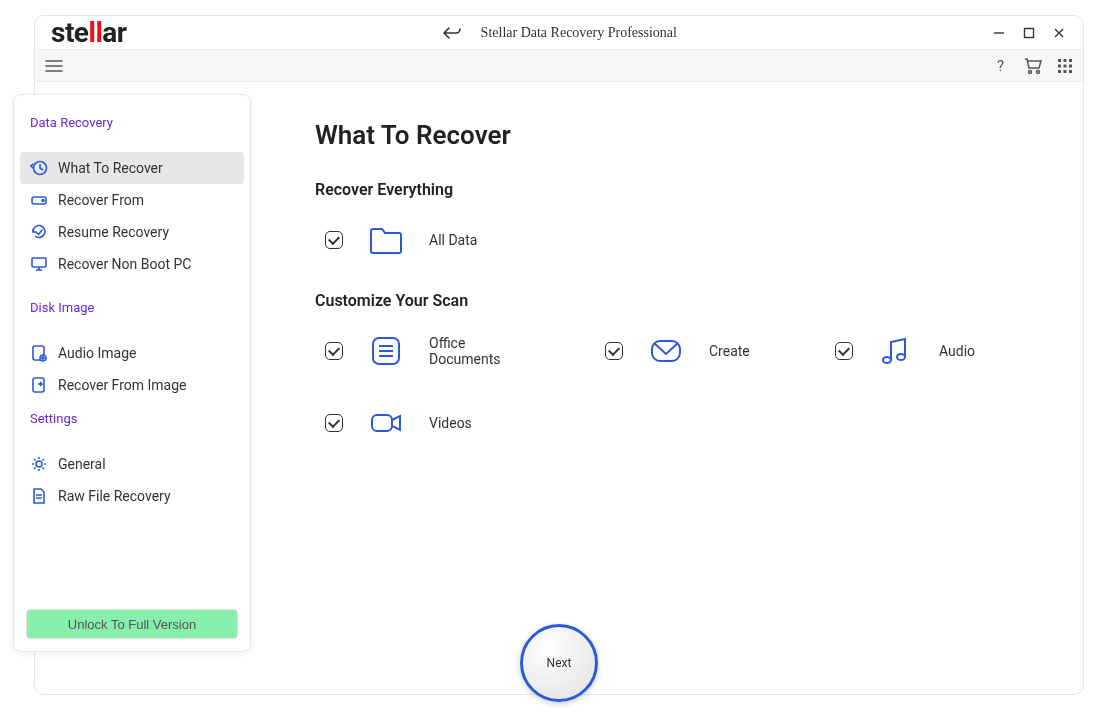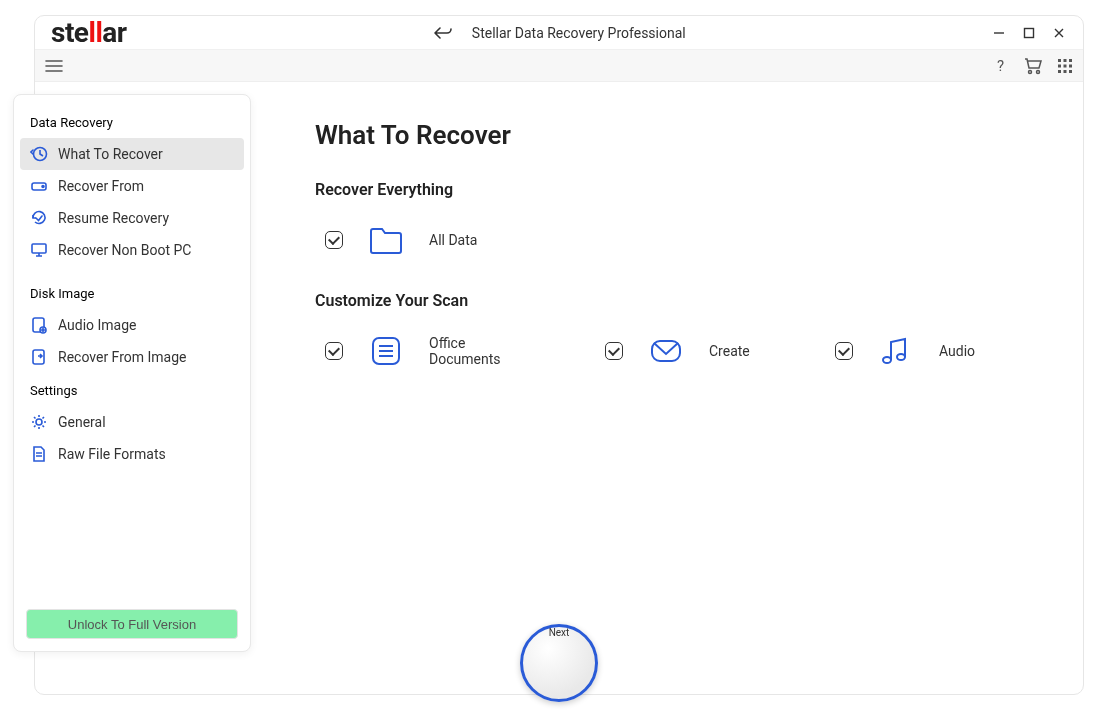--- a/index.html
+++ b/index.html
@@ -47,6 +47,7 @@
     align-items:center;
     justify-content:center;
     gap:20px;
+    font-family:Liberation Serif, serif;
   }
   .win-controls {
     display: flex;

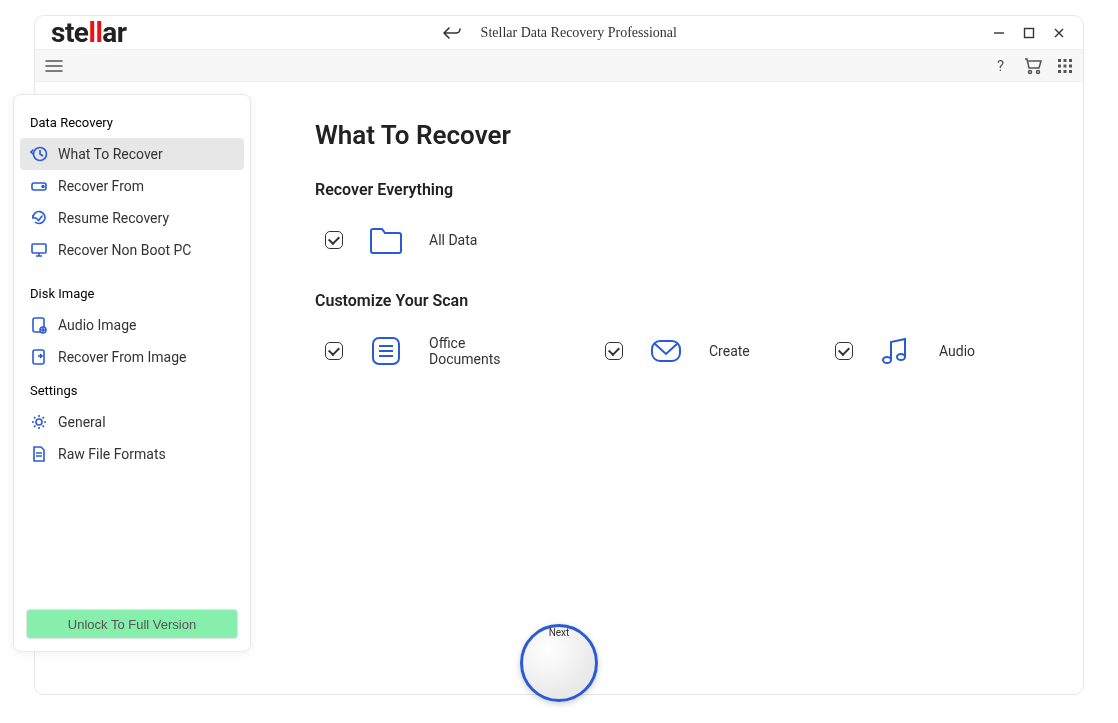--- a/index.html
+++ b/index.html
@@ -88,8 +88,8 @@
   }
   .side-section-label {
     font-size: 13px;
-    color: #000000;
-    padding: 6px 10px 8px 10px;
+    color: #6d28d9;
+    padding: 6px 10px 22px 10px;
   }
   .side-item {
     display: flex;

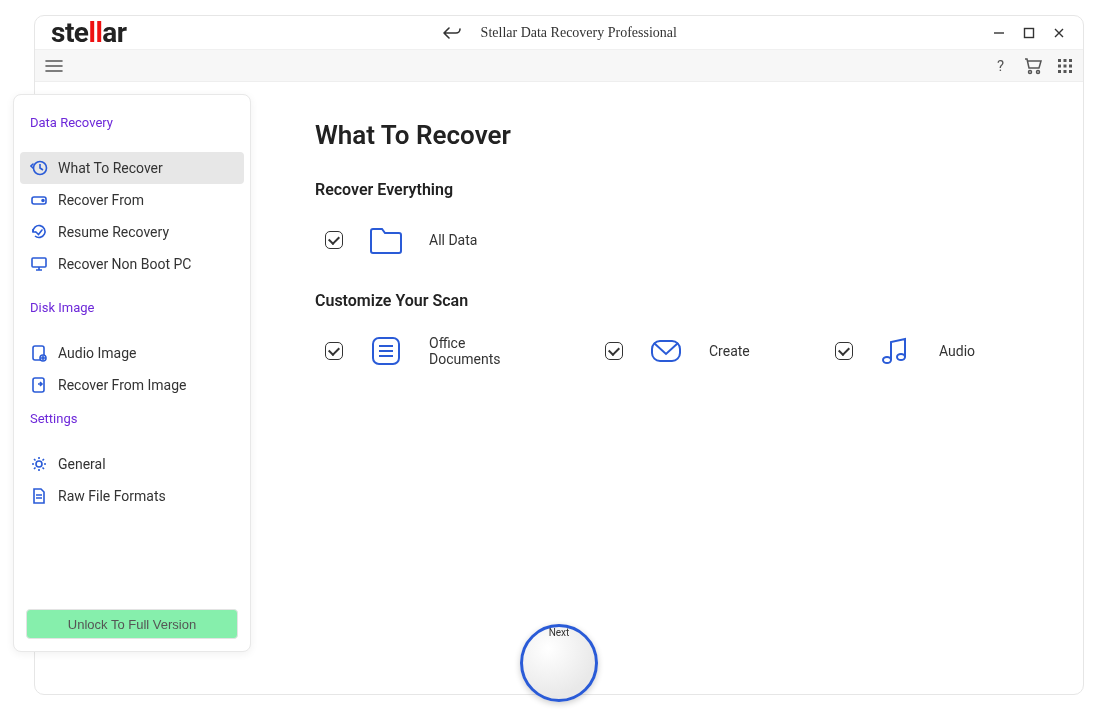--- a/index.html
+++ b/index.html
@@ -423,6 +423,16 @@
 
       <div class="opt-row">
 
+        <div class="opt">
+          <span class="chk"></span>
+          <span class="big-icon">
+            <svg width="42" height="42" viewBox="0 0 42 42" fill="none" stroke="#2a5bd7" stroke-width="2">
+                <rect x="7" y="13" width="20" height="16" rx="5"></rect>
+                <path d="M27 18 L35 14 V28 L27 24 Z"></path>
+              </svg>
+          </span>
+          <span class="opt-label">Videos</span>
+        </div>
       </div>
     </div>
 

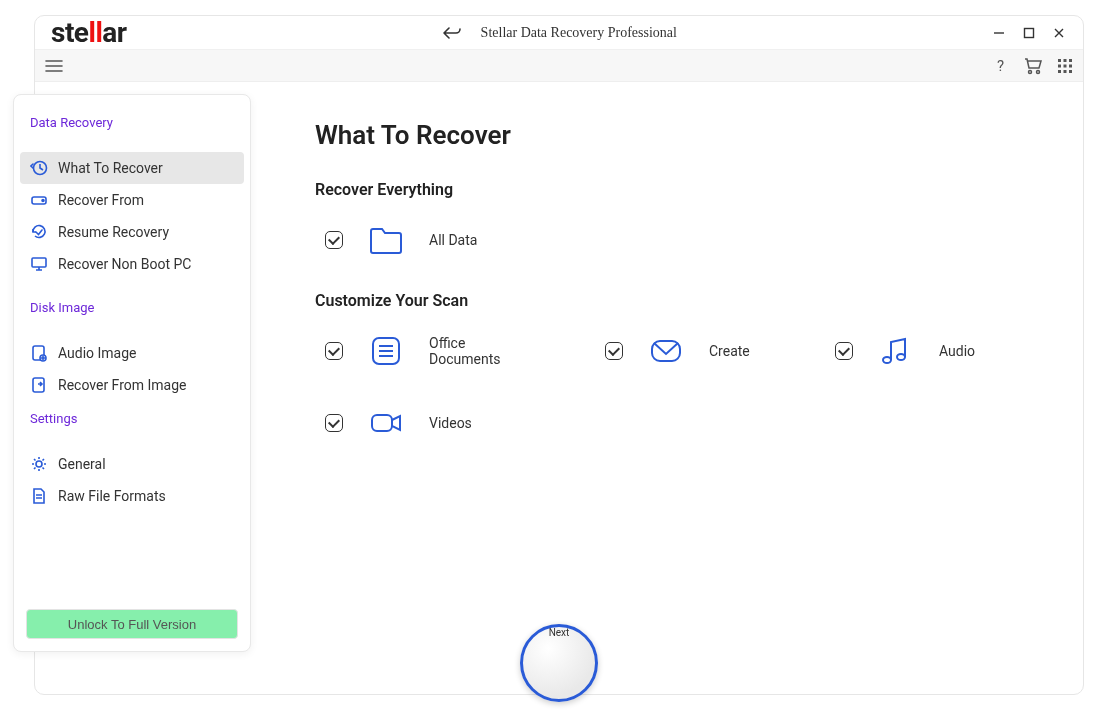--- a/index.html
+++ b/index.html
@@ -358,7 +358,7 @@
               <path d="M6 8 H12 M6 11 H12"></path>
             </svg>
         </span>
-        <span>Raw File Formats</span>
+        <span>Raw File Recovery</span>
       </div>
 
       <div class="side-spacer"></div>

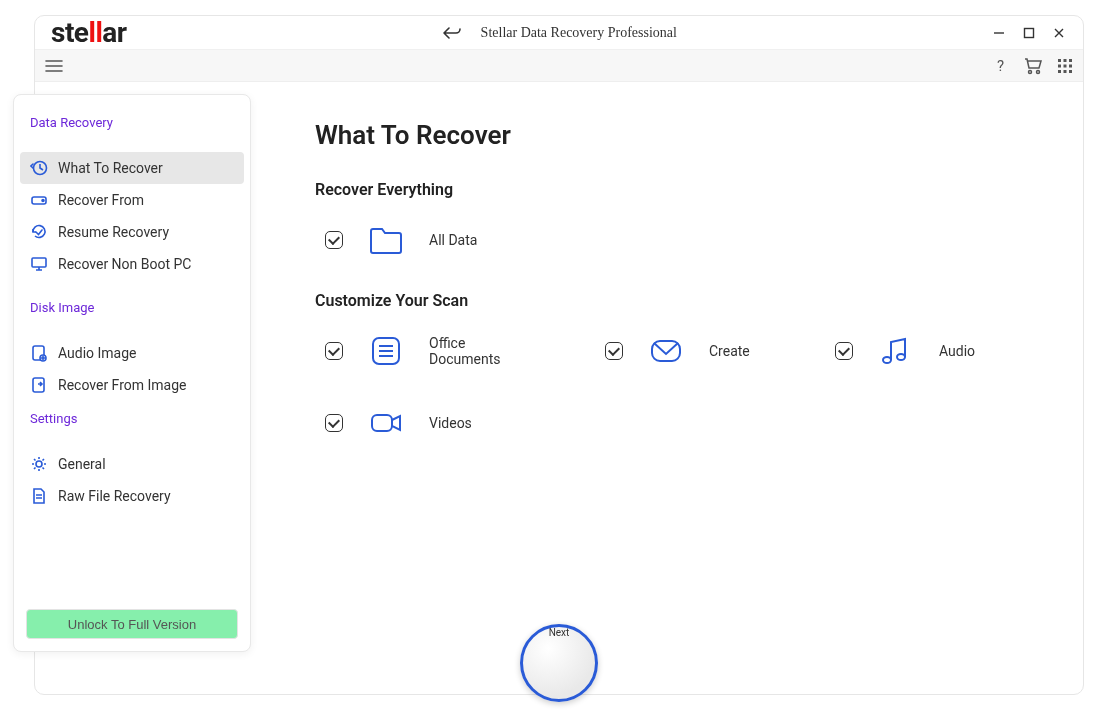--- a/index.html
+++ b/index.html
@@ -190,11 +190,11 @@
     border: 3px solid #2a5bd7;
     background: radial-gradient(circle at 35% 30%, #ffffff, #e9e9e9 70%);
     box-shadow: 0 2px 6px rgba(0,0,0,0.2);
-    font-size: 10px;
+    font-size: 12px;
     color: #333;
     cursor: pointer;
     display:flex;
-    align-items:flex-start;
+    align-items:center;
     justify-content:center;
   }
   svg { display:block; }

